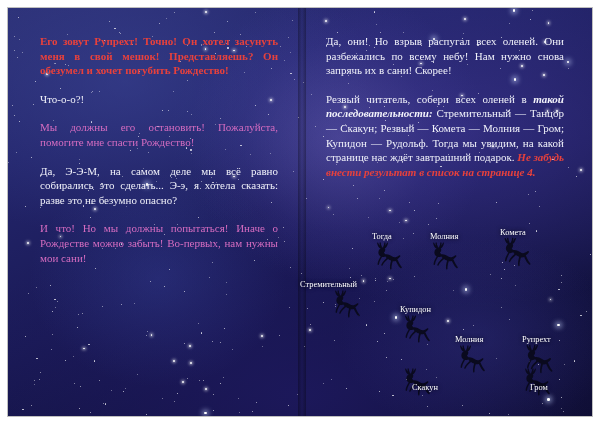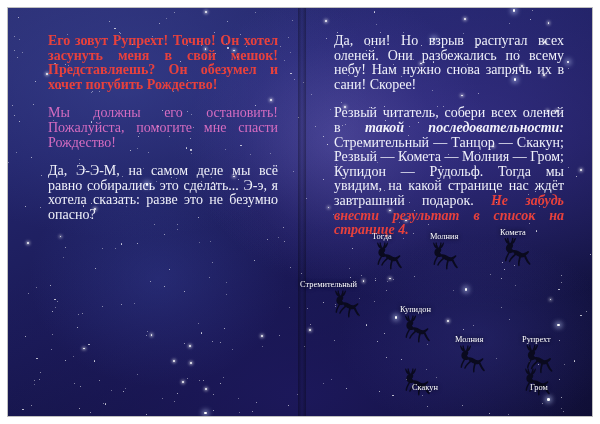--- a/index.html
+++ b/index.html
@@ -84,8 +84,8 @@
   .col-right { left: 318px; }
 
   .para {
-    margin: 0 0 14px 8px;
-    font-size: 14px;
+    margin: 0 0 14px 0;
+    font-size: 11px;
     line-height: 14.6px;
     color: #e9eaf4;
     text-align: justify;

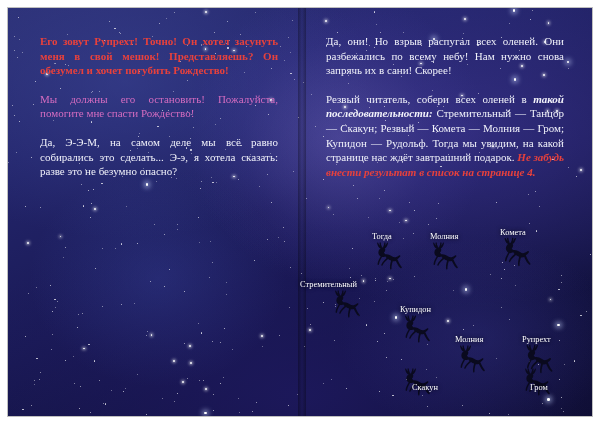--- a/index.html
+++ b/index.html
@@ -562,6 +562,7 @@
 
     <div class="col col-left">
       <p class="para red">Его зовут Рупрехт! Точно! Он хотел засунуть меня в свой мешок! Представляешь? Он обезумел и хочет погубить Рождество!</p>
+      <p class="para white">Что-о-о?!</p>
       <p class="para pink">Мы должны его остановить! Пожалуйста, помогите мне спасти Рождество!</p>
       <p class="para white">Да, Э-Э-М, на самом деле мы всё равно собирались это сделать... Э-э, я хотела сказать: разве это не безумно опасно?</p>
     </div>

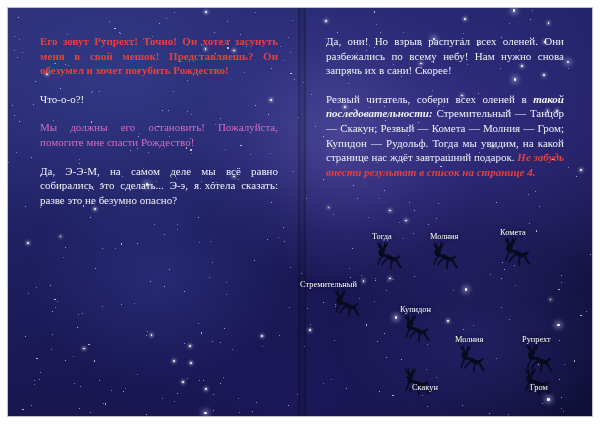--- a/index.html
+++ b/index.html
@@ -565,6 +565,7 @@
       <p class="para white">Что-о-о?!</p>
       <p class="para pink">Мы должны его остановить! Пожалуйста, помогите мне спасти Рождество!</p>
       <p class="para white">Да, Э-Э-М, на самом деле мы всё равно собирались это сделать... Э-э, я хотела сказать: разве это не безумно опасно?</p>
+      <p class="para pink">И что! Но мы должны попытаться! Иначе о Рождестве можно забыть! Во-первых, нам нужны мои сани!</p>
     </div>
 
     <div class="col col-right">

